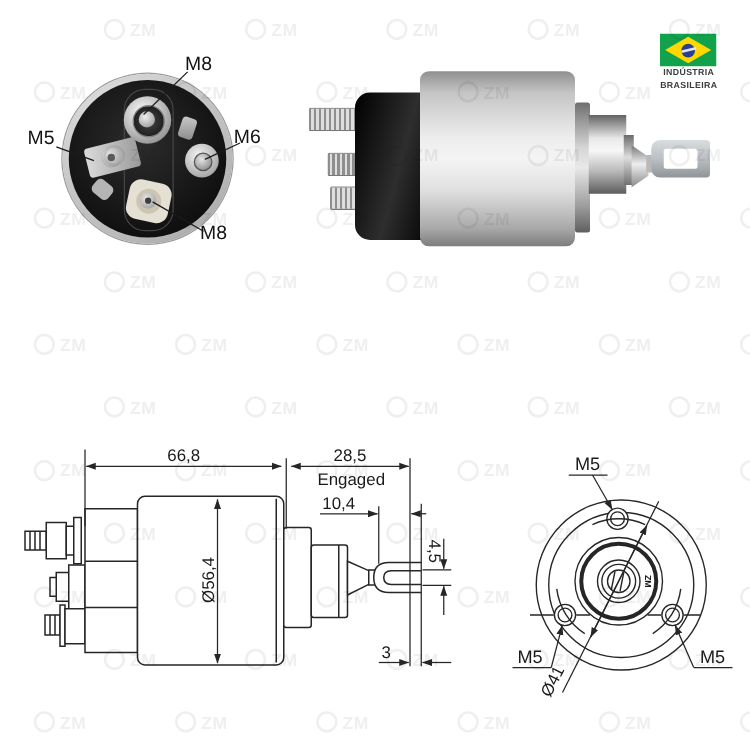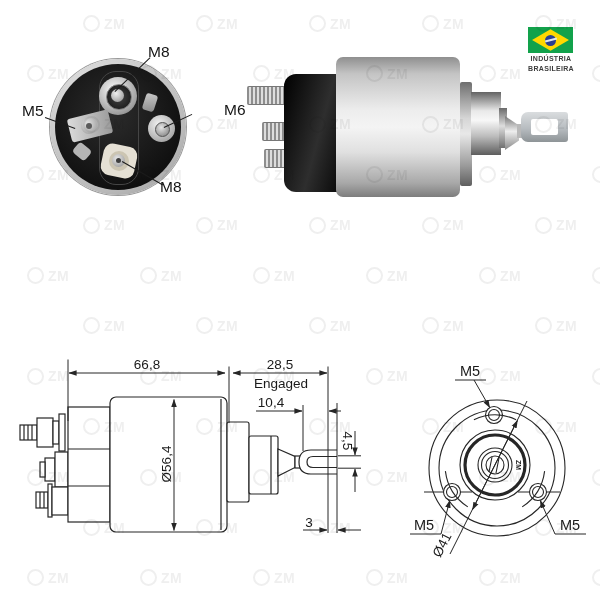--- a/index.html
+++ b/index.html
@@ -80,7 +80,7 @@
   <div class="leader" style="left:45px;top:117px;width:32px;transform:rotate(20deg);"></div>
   <div class="leader" style="left:122px;top:161px;width:47px;transform:rotate(30deg);"></div>
   <div class="plabel" style="left:148px;top:43px;">M8</div>
-  <div class="plabel" style="left:187px;top:101px;margin-left:37px;">M6</div>
+  <div class="plabel" style="left:187px;top:101px;">M6</div>
   <div class="plabel" style="left:22px;top:102px;">M5</div>
   <div class="plabel" style="left:160px;top:178px;">M8</div>
 

